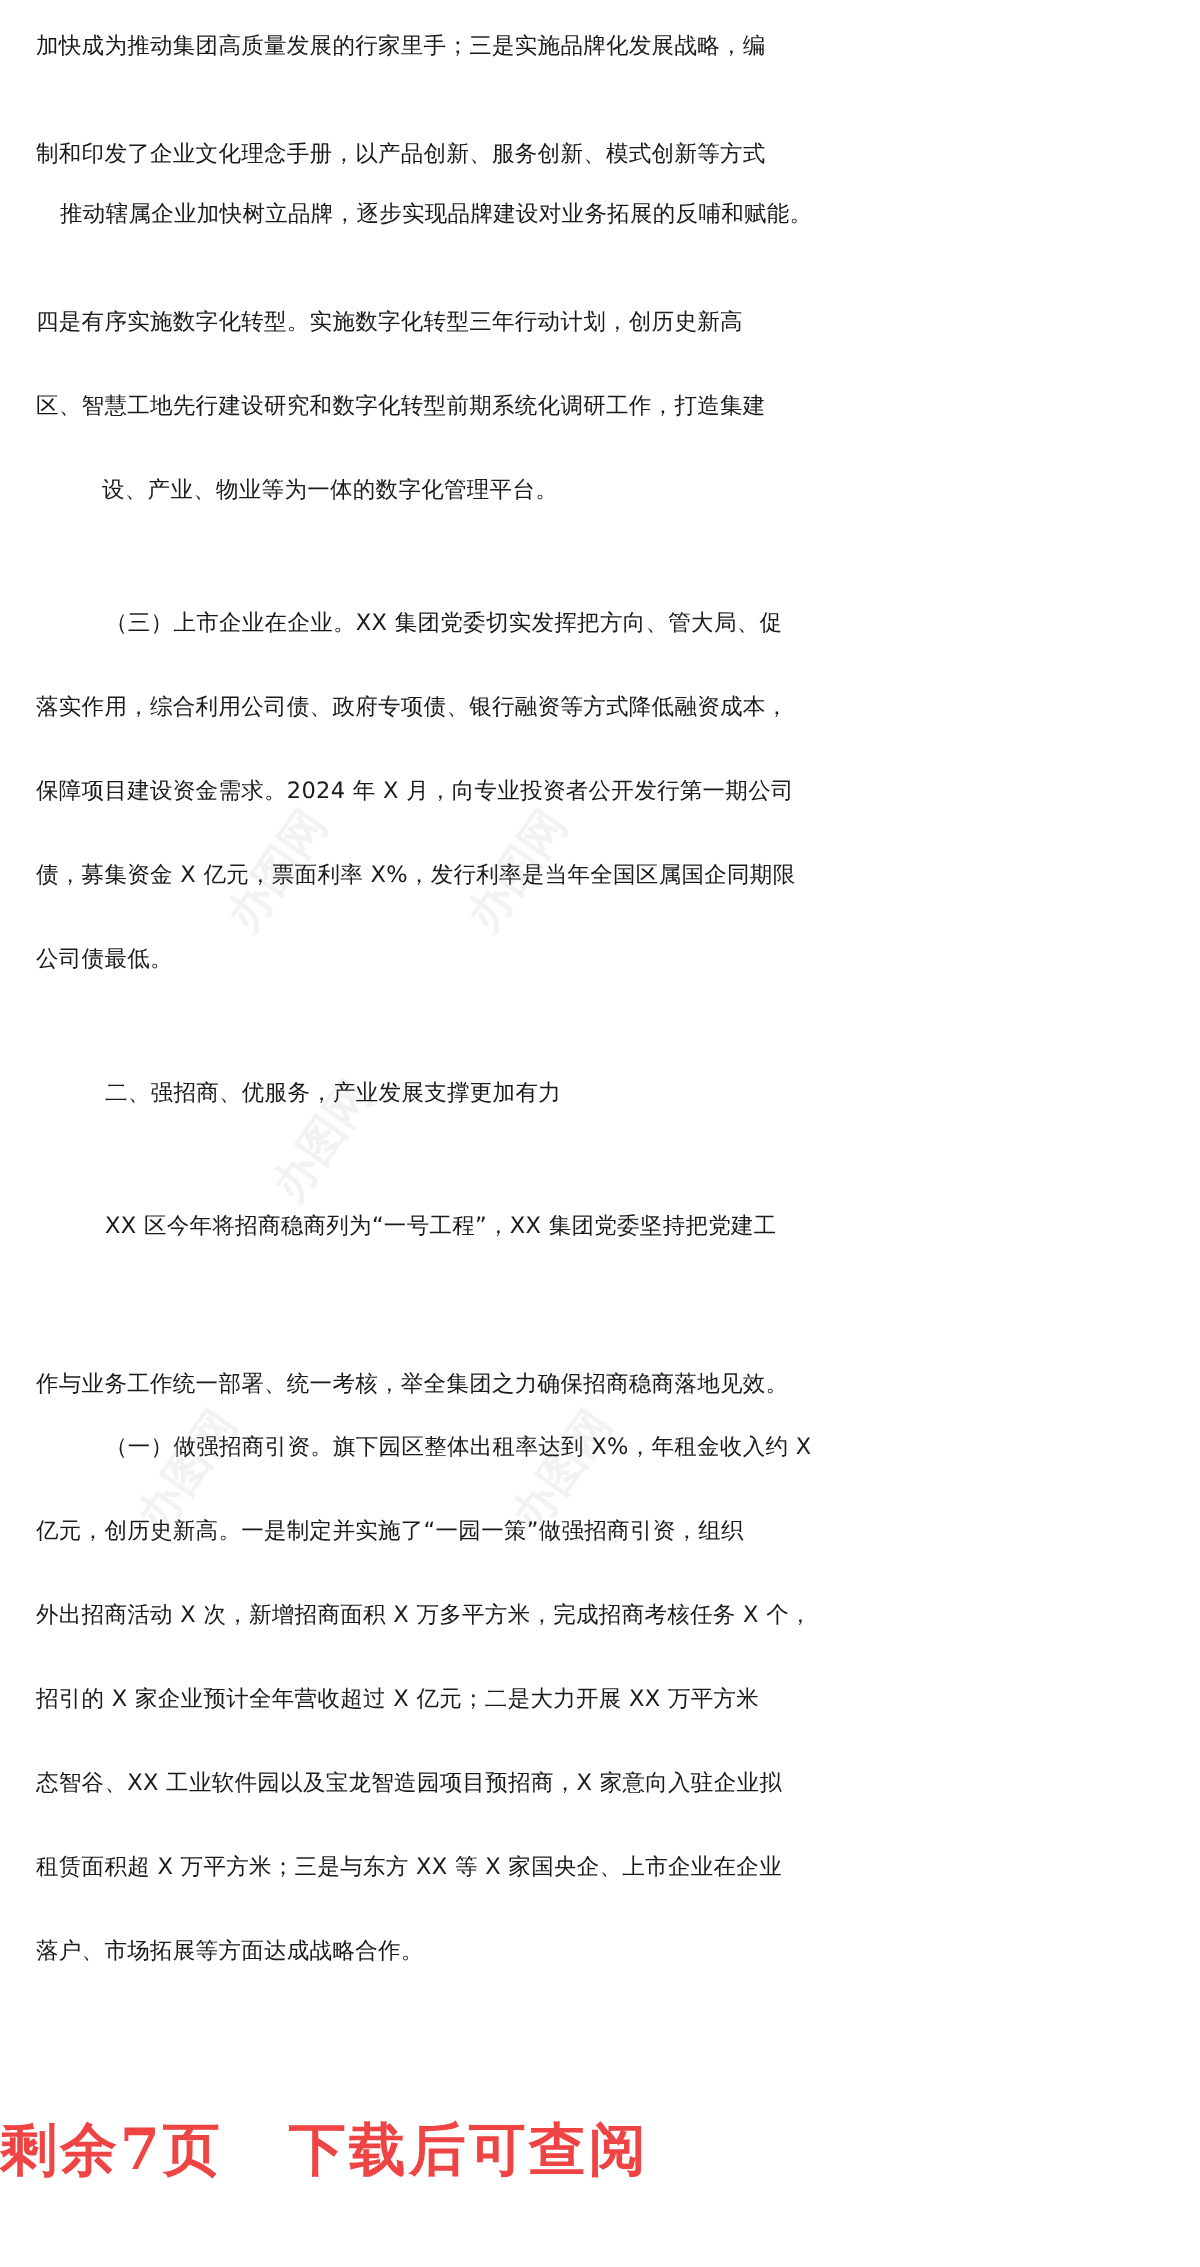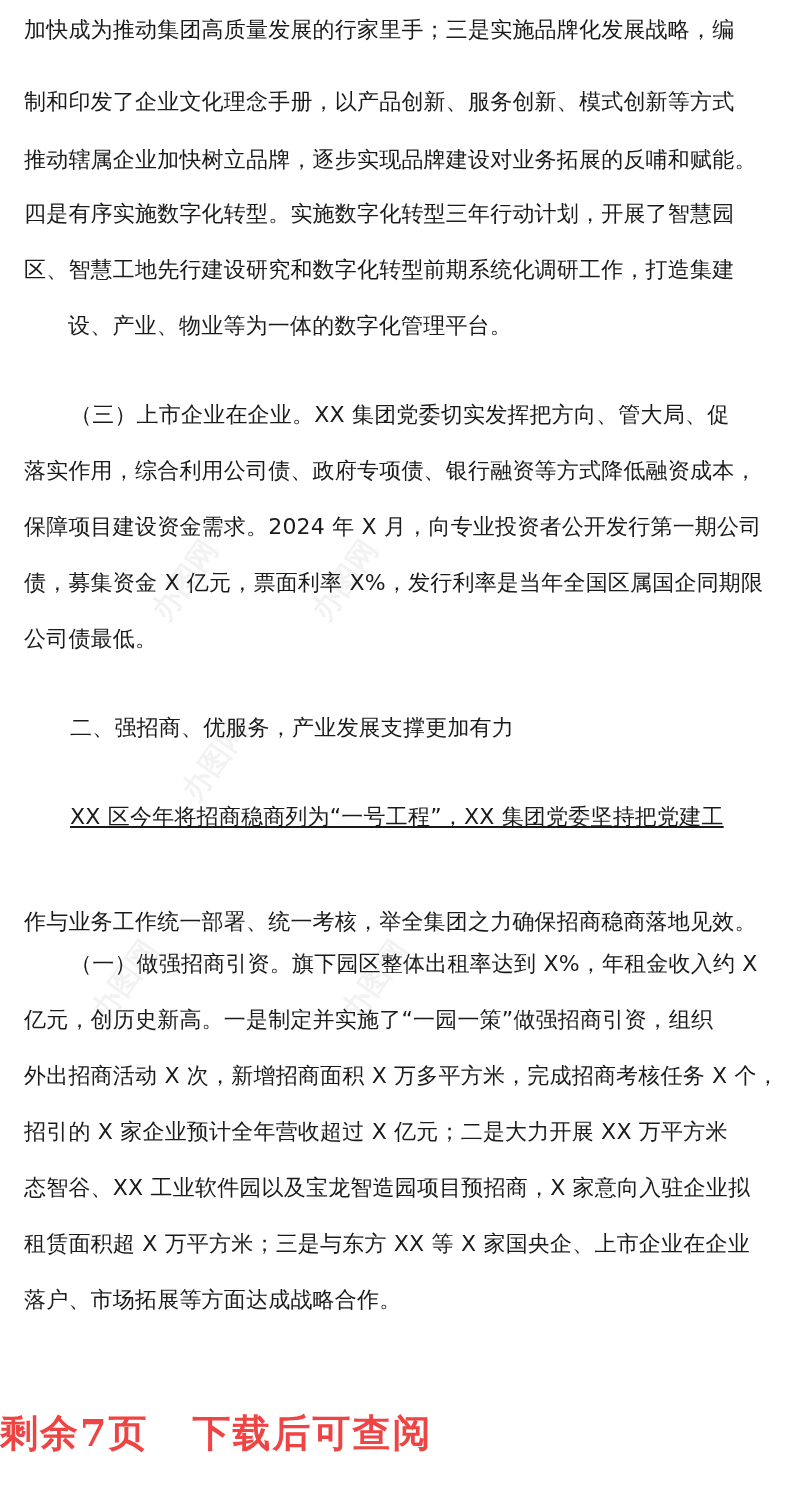--- a/index.html
+++ b/index.html
@@ -10,7 +10,7 @@
   }
   .line {
     position: absolute; left: 24px; width: 752px;
-    font-size: 22px; line-height: 32px; white-space: nowrap;
+    font-size: 15px; line-height: 32px; white-space: nowrap;
     letter-spacing: 0.2px;
   }
   .indent { left: 70px; width: 706px; }

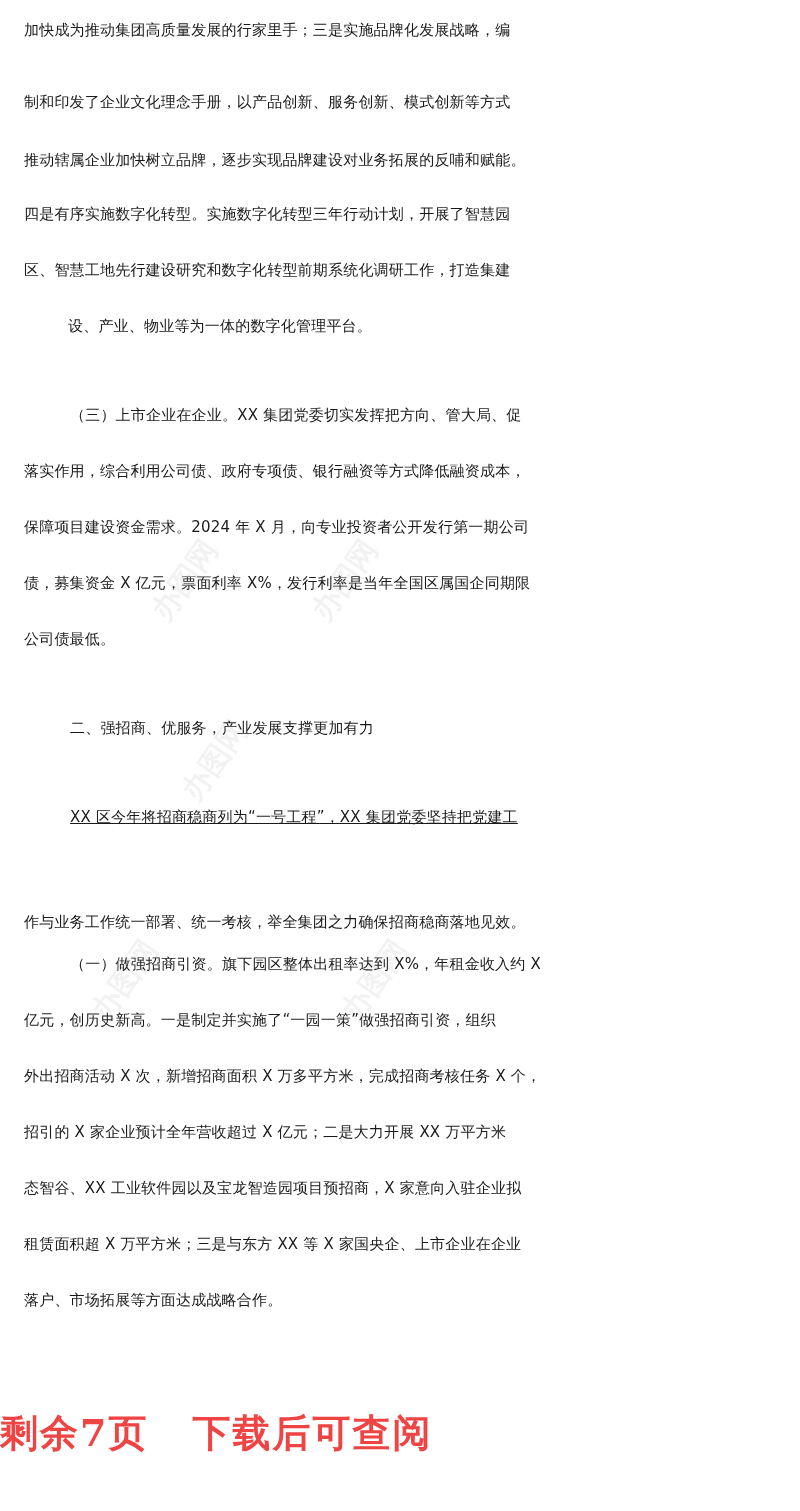--- a/index.html
+++ b/index.html
@@ -39,7 +39,7 @@
   <div id="lines">
       <div class="line" style="top: 14px;">加快成为推动集团高质量发展的行家里手；三是实施品牌化发展战略，编</div>
       <div class="line" style="top: 86px;">制和印发了企业文化理念手册，以产品创新、服务创新、模式创新等方式</div>
-      <div class="line" style="top: 144px;">推动辖属企业加快树立品牌，逐步实现品牌建设对业务拓展的反哺和赋能。</div>
+      <div class="line" style="top: 126px; margin-left: 16px;">推动辖属企业加快树立品牌，逐步实现品牌建设对业务拓展的反哺和赋能。</div>
       <div class="line" style="top: 198px;">四是有序实施数字化转型。实施数字化转型三年行动计划，开展了智慧园</div>
       <div class="line" style="top: 254px;">区、智慧工地先行建设研究和数字化转型前期系统化调研工作，打造集建</div>
       <div class="line" style="top: 310px; margin-left: 44px;">设、产业、物业等为一体的数字化管理平台。</div>

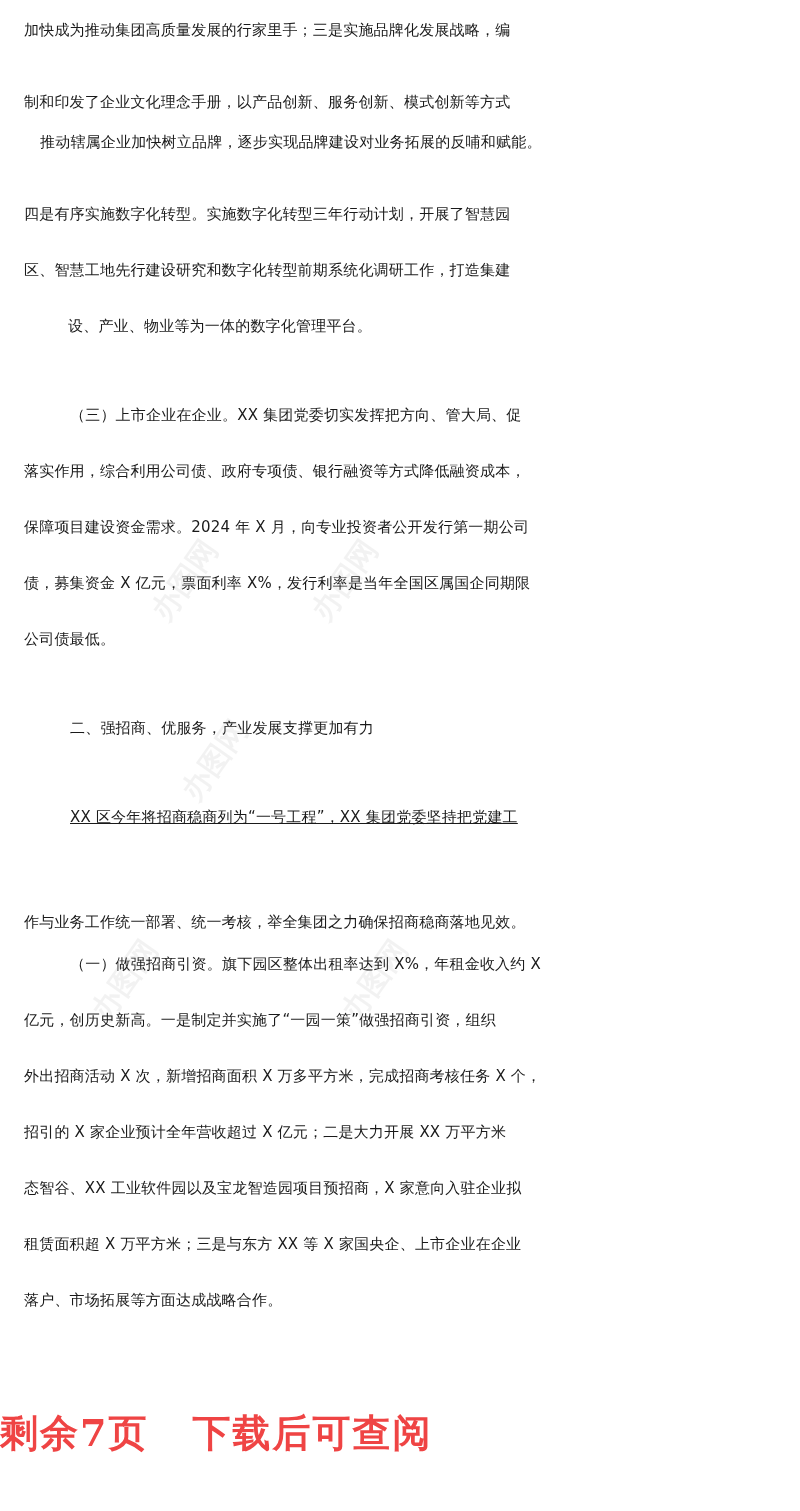--- a/index.html
+++ b/index.html
@@ -40,7 +40,7 @@
       <div class="line" style="top: 14px;">加快成为推动集团高质量发展的行家里手；三是实施品牌化发展战略，编</div>
       <div class="line" style="top: 86px;">制和印发了企业文化理念手册，以产品创新、服务创新、模式创新等方式</div>
       <div class="line" style="top: 126px; margin-left: 16px;">推动辖属企业加快树立品牌，逐步实现品牌建设对业务拓展的反哺和赋能。</div>
-      <div class="line" style="top: 198px;">四是有序实施数字化转型。实施数字化转型三年行动计划，开展了智慧园</div>
+      <div class="line" style="top: 198px;">四是有序实施数字化转型。实施数字化转型三年行动计划，创历史新高</div>
       <div class="line" style="top: 254px;">区、智慧工地先行建设研究和数字化转型前期系统化调研工作，打造集建</div>
       <div class="line" style="top: 310px; margin-left: 44px;">设、产业、物业等为一体的数字化管理平台。</div>
       <div class="line indent" style="top: 399px;">（三）上市企业在企业。XX 集团党委切实发挥把方向、管大局、促</div>

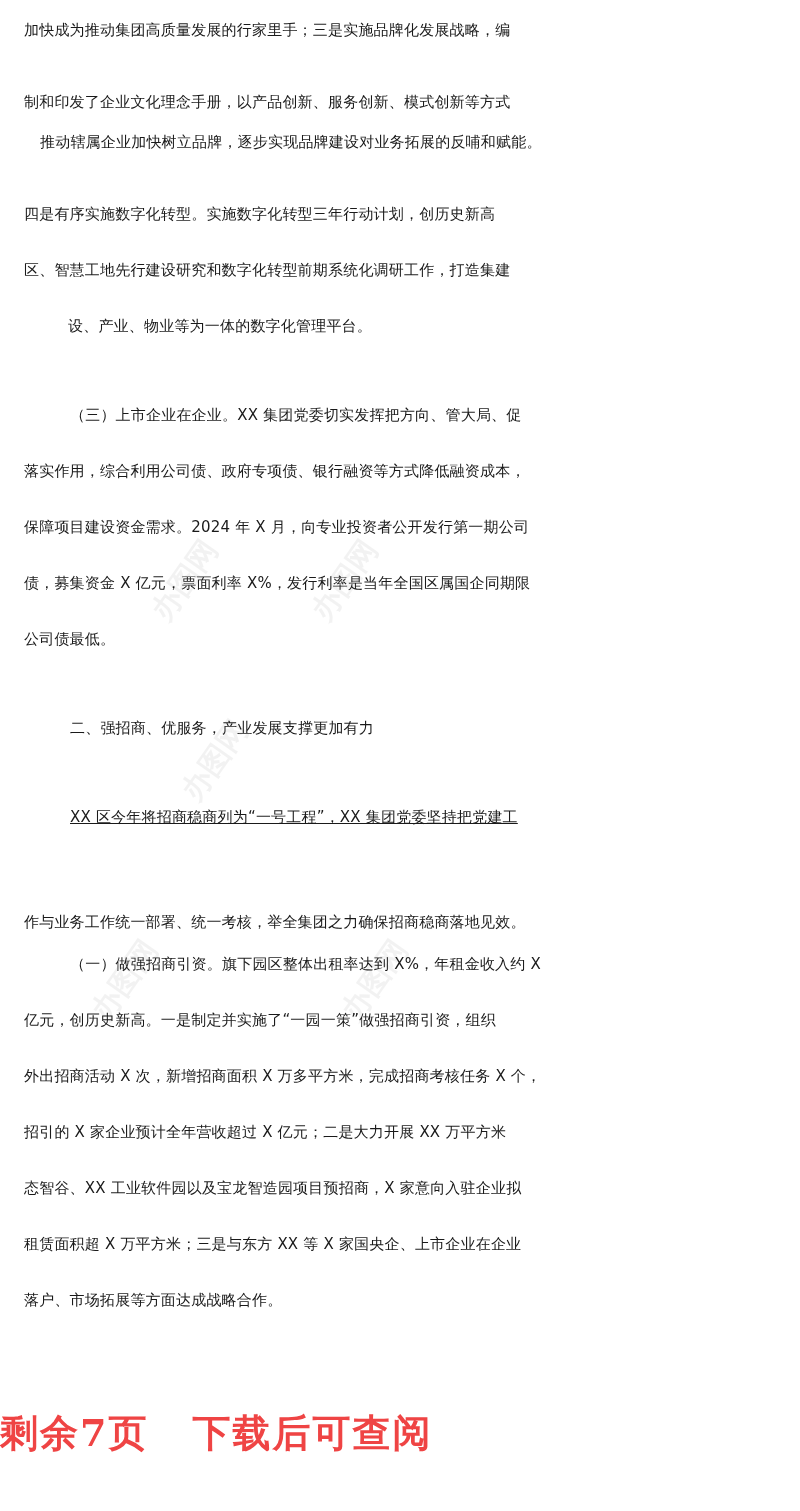--- a/index.html
+++ b/index.html
@@ -49,7 +49,7 @@
       <div class="line" style="top: 567px;">债，募集资金 X 亿元，票面利率 X%，发行利率是当年全国区属国企同期限</div>
       <div class="line" style="top: 623px;">公司债最低。</div>
       <div class="line indent" style="top: 712px;">二、强招商、优服务，产业发展支撑更加有力</div>
-      <div class="line indent" style="top: 801px; text-decoration: underline;">XX 区今年将招商稳商列为“一号工程”，XX 集团党委坚持把党建工</div>
+      <div class="line indent" style="top: 801px;">XX 区今年将招商稳商列为“一号工程”，XX 集团党委坚持把党建工</div>
       <div class="line" style="top: 858px; margin-top: 48px;">作与业务工作统一部署、统一考核，举全集团之力确保招商稳商落地见效。</div>
       <div class="line indent" style="top: 948px;">（一）做强招商引资。旗下园区整体出租率达到 X%，年租金收入约 X</div>
       <div class="line" style="top: 1004px;">亿元，创历史新高。一是制定并实施了“一园一策”做强招商引资，组织</div>

